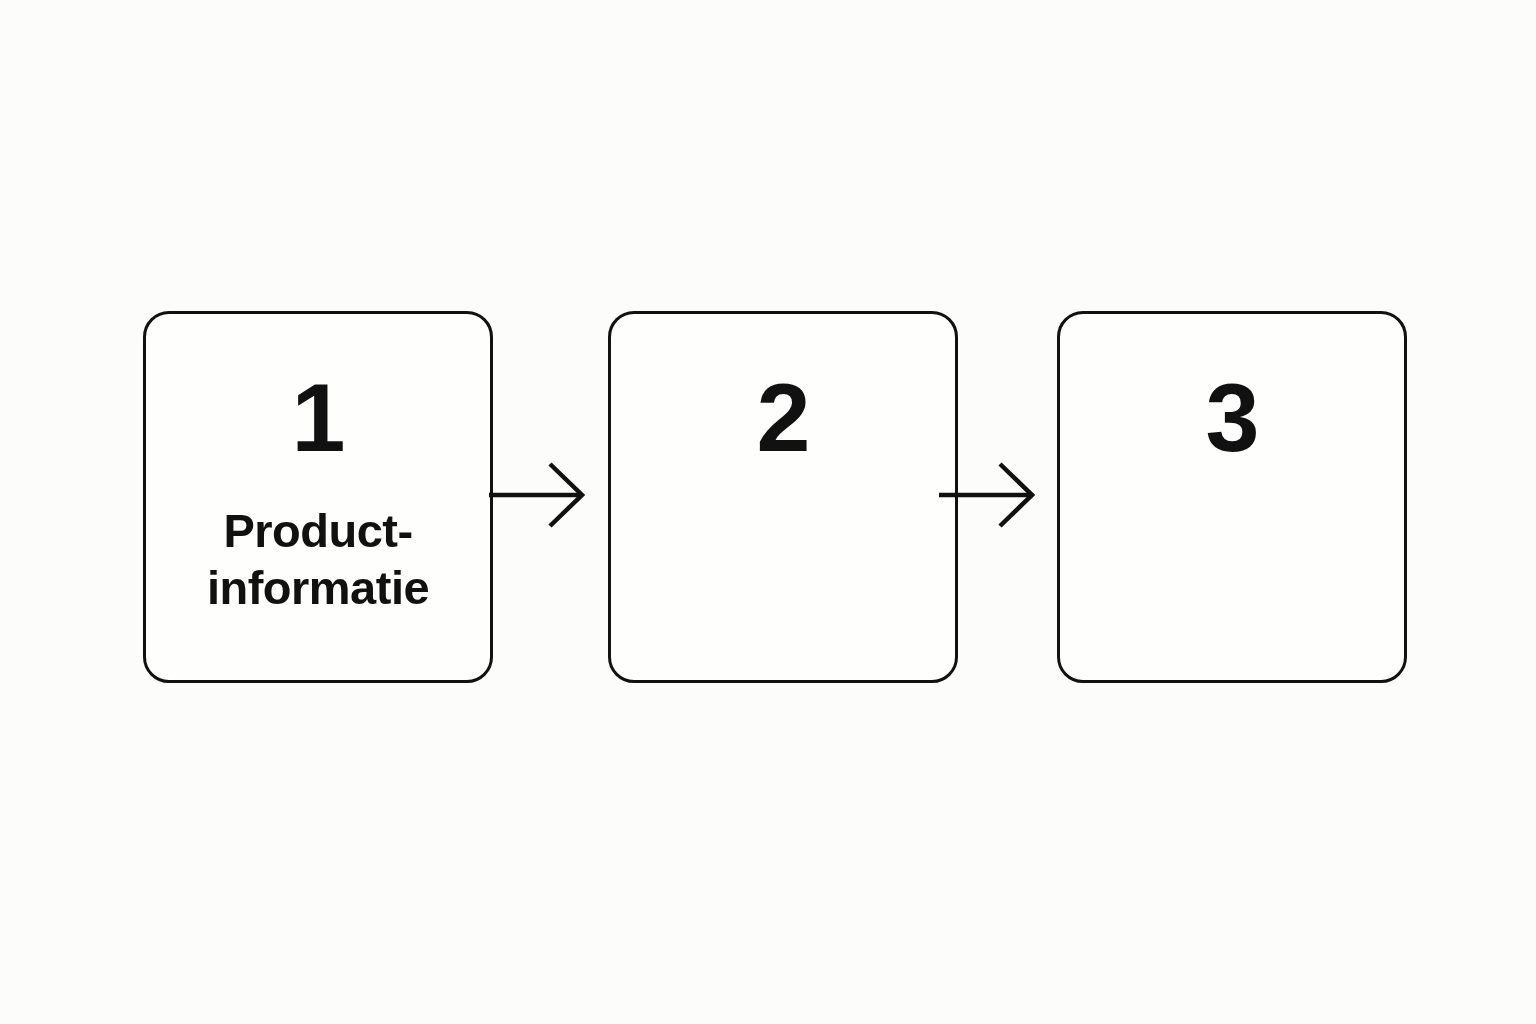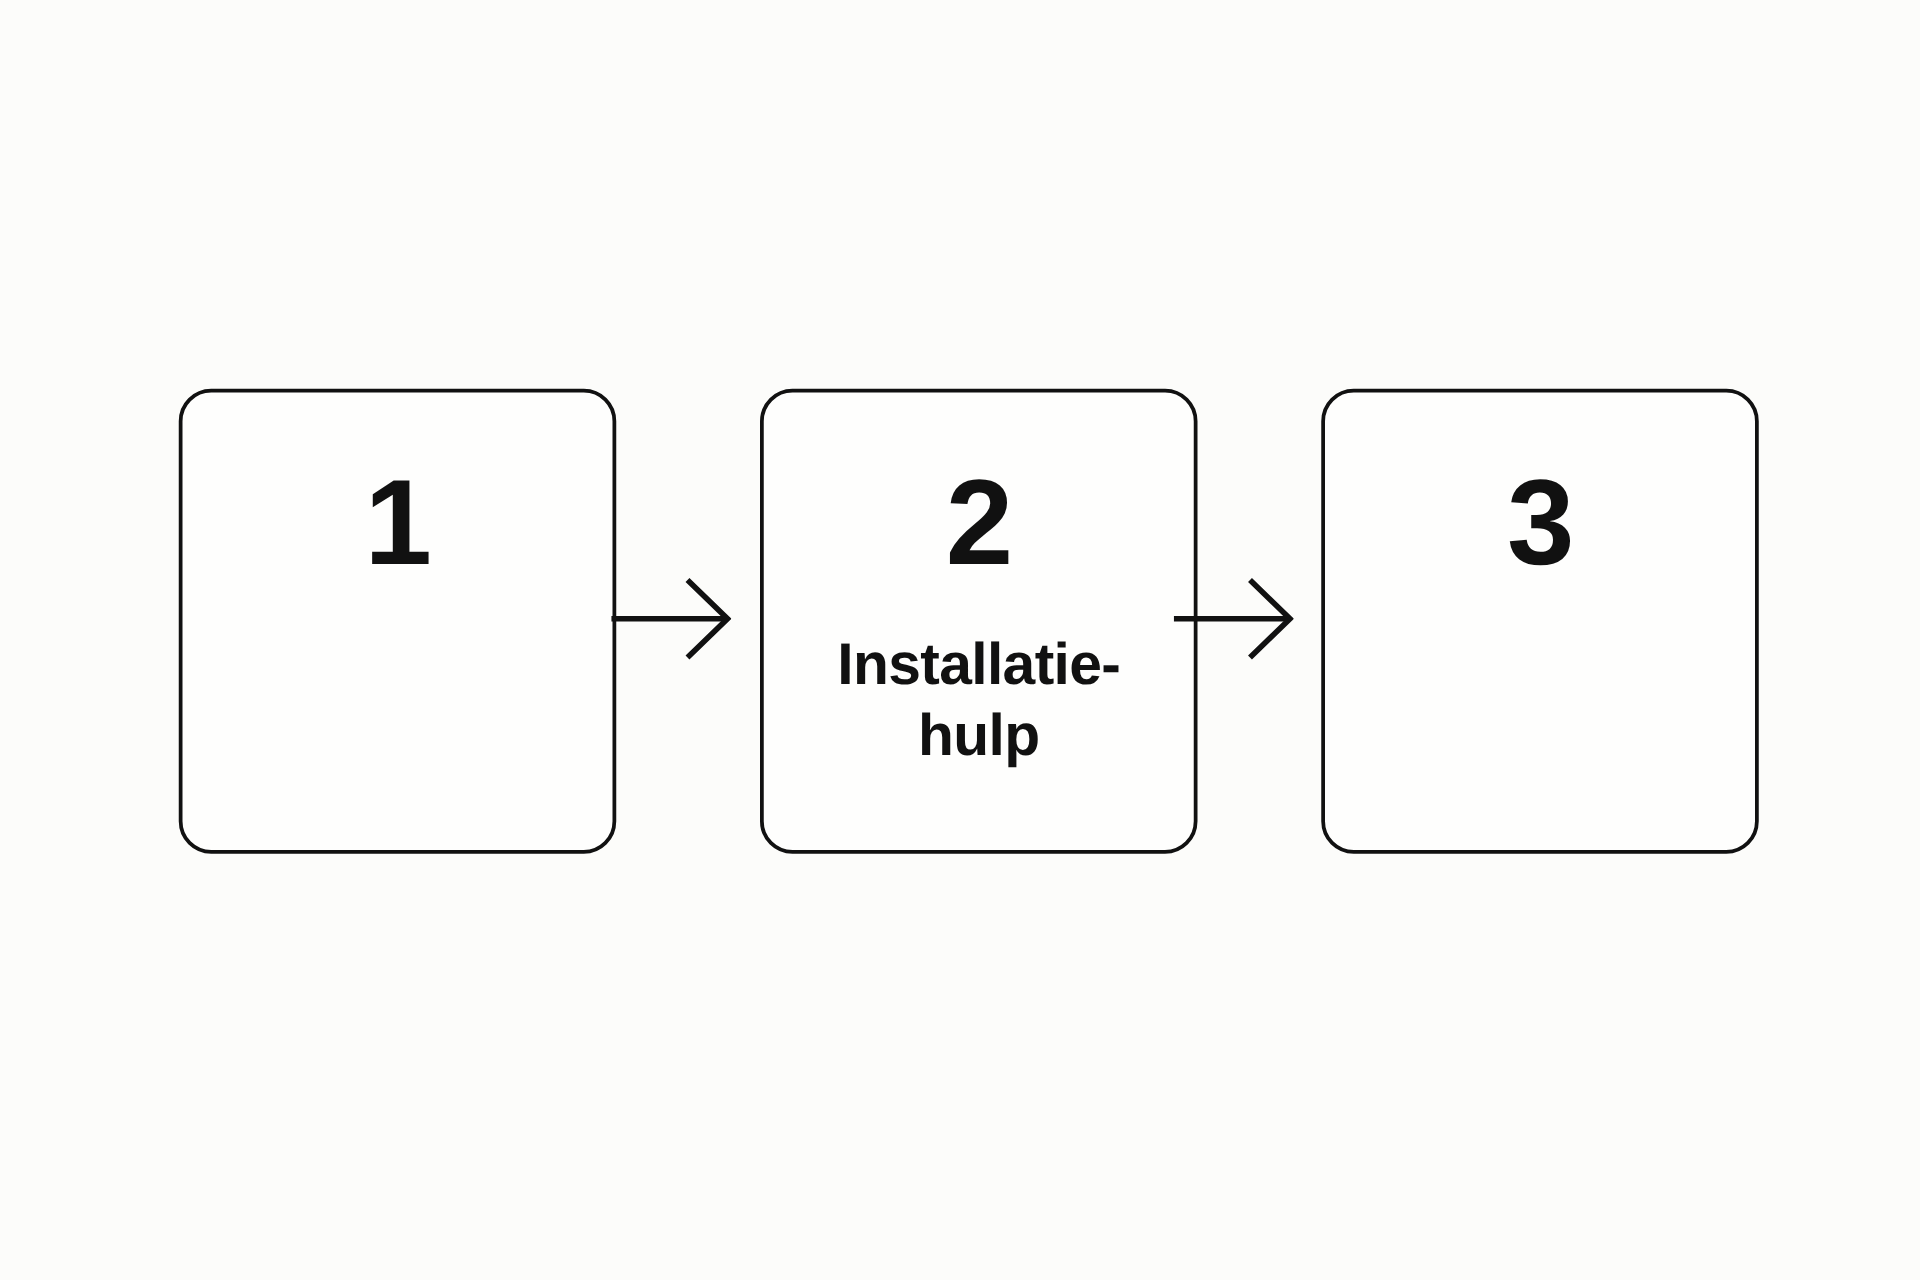--- a/index.html
+++ b/index.html
@@ -82,6 +82,7 @@
 
   <div class="step-box" id="box-1">
     <div class="step-number">1</div>
+    <div class="step-label">Product-<br>informatie</div>
   </div>
 
   <div class="connector-arrow" id="arrow-1">

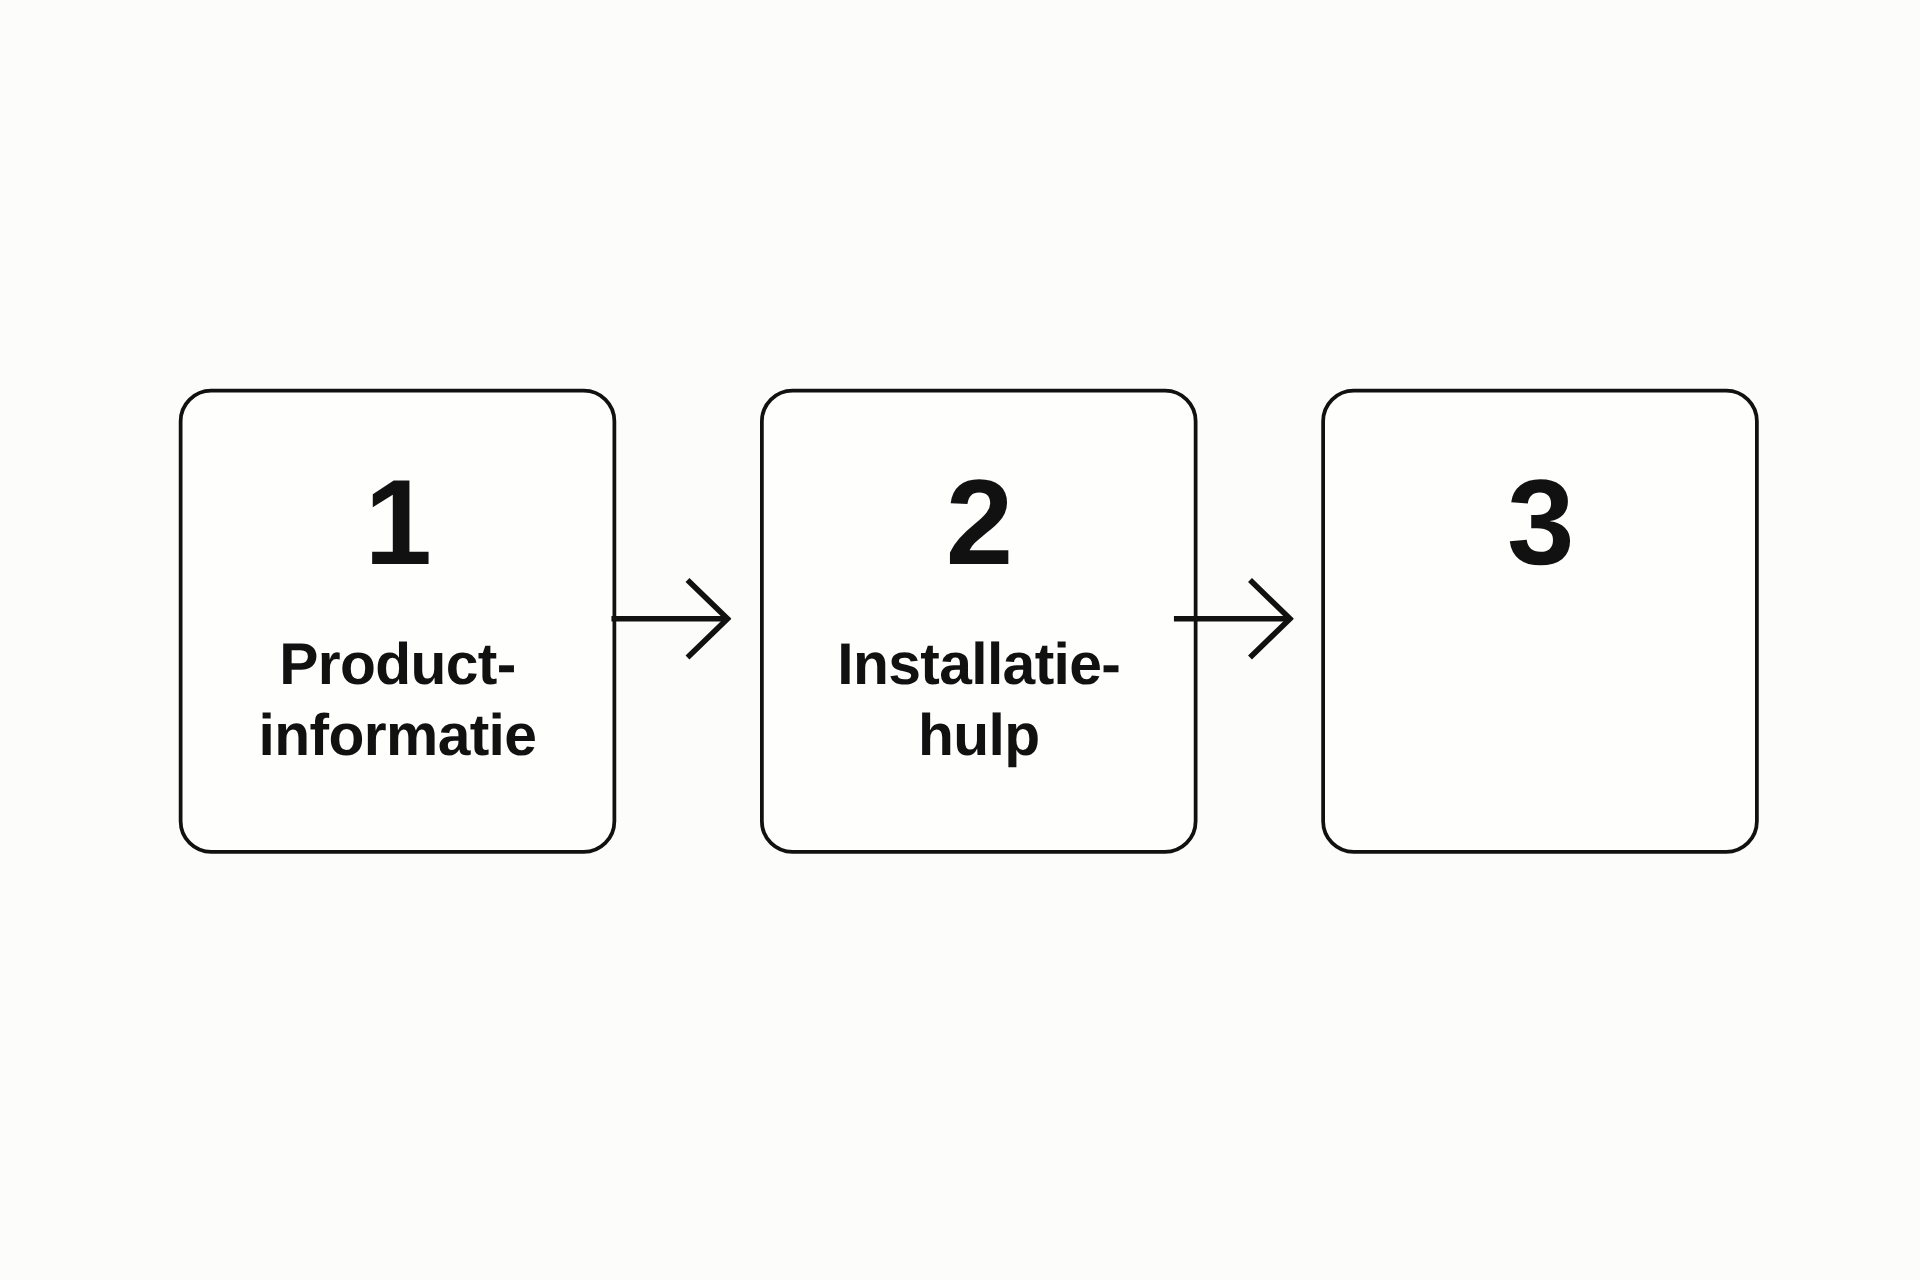--- a/index.html
+++ b/index.html
@@ -94,7 +94,6 @@
 
   <div class="step-box" id="box-2">
     <div class="step-number">2</div>
-    <div class="step-label">Installatie-<br>hulp</div>
   </div>
 
   <div class="connector-arrow" id="arrow-2">

